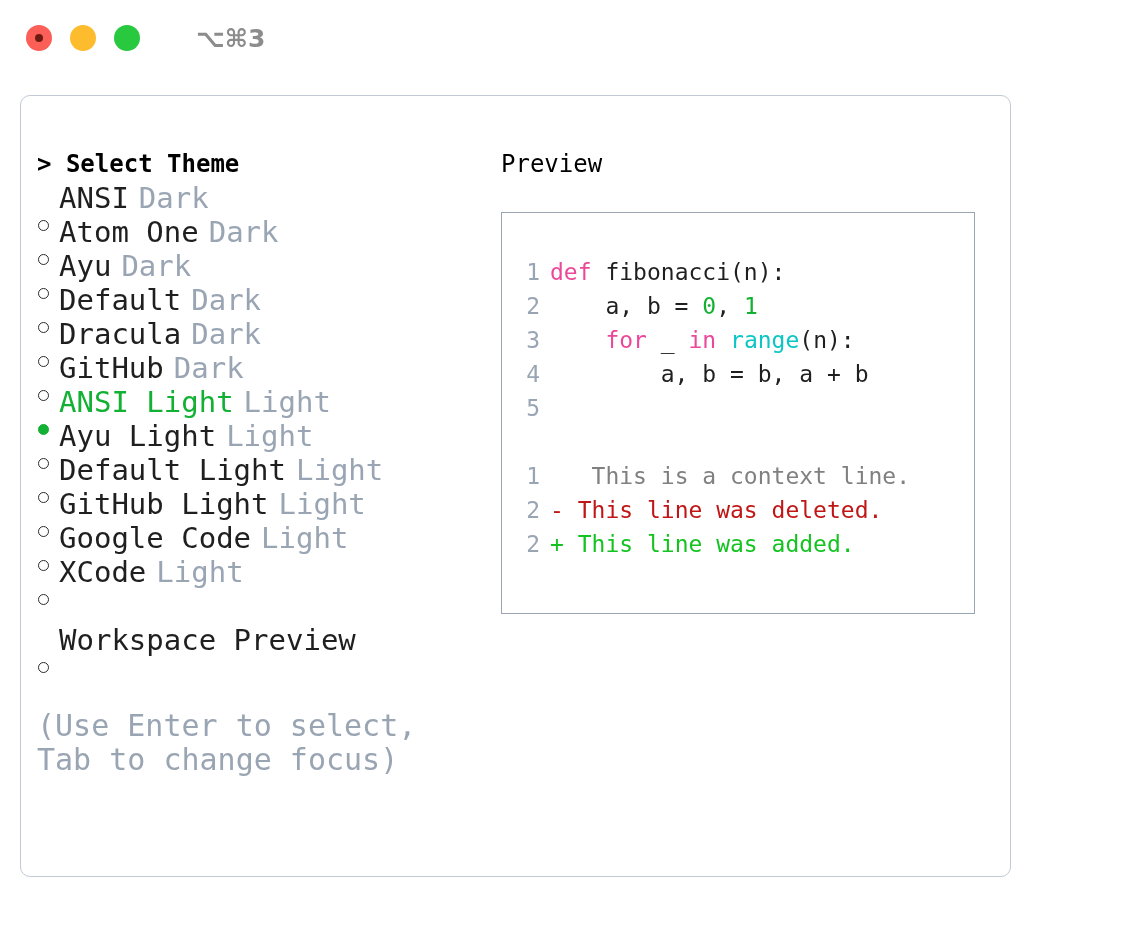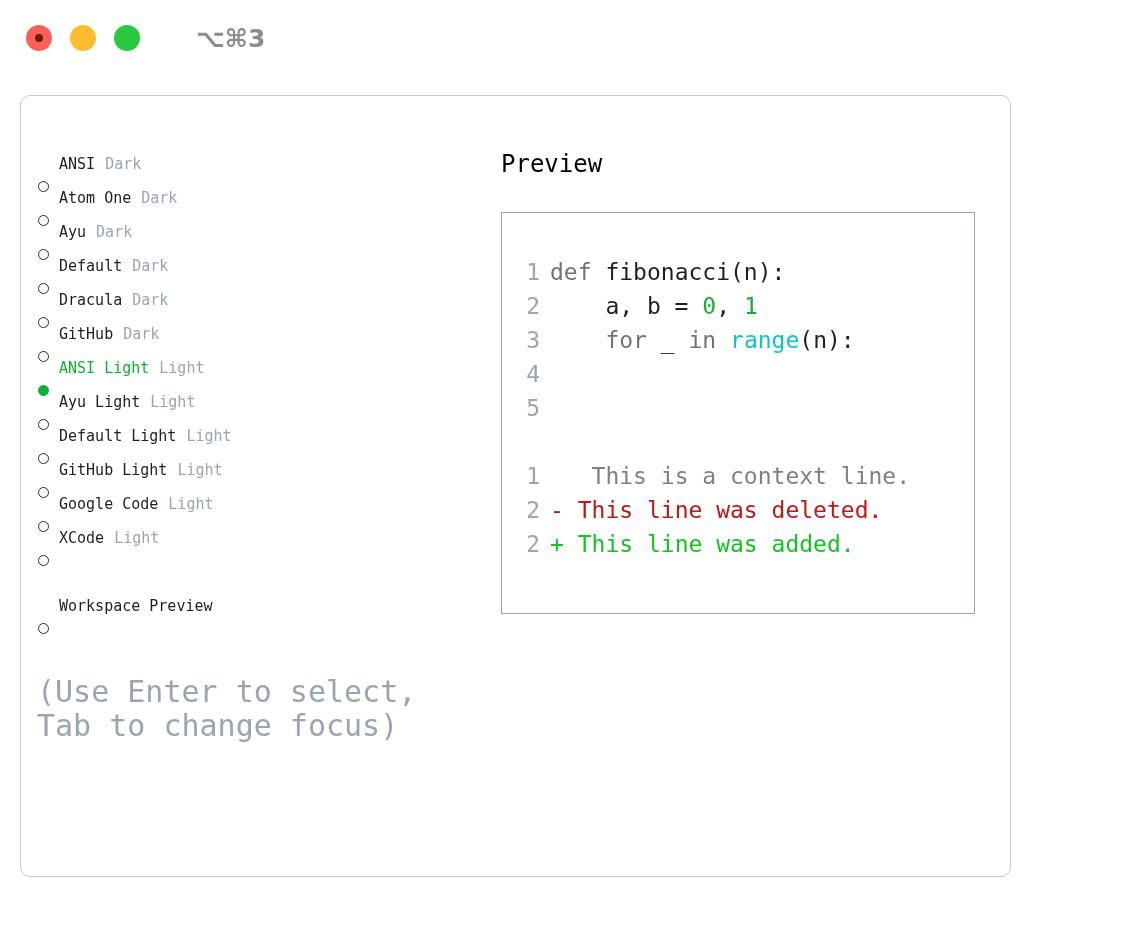--- a/index.html
+++ b/index.html
@@ -221,6 +221,7 @@
   <div class="cols">
 
     <div class="left-col">
+      <div class="section-title">&gt; Select Theme</div>
       <div class="theme-list" id="theme-list">
           <div class="opt-row"><span class="bullet off"><span class="mark"></span></span><span class="opt-label">ANSI</span><span class="opt-tag">Dark</span></div>
           <div class="opt-row"><span class="bullet off"><span class="mark"></span></span><span class="opt-label">Atom One</span><span class="opt-tag">Dark</span></div>

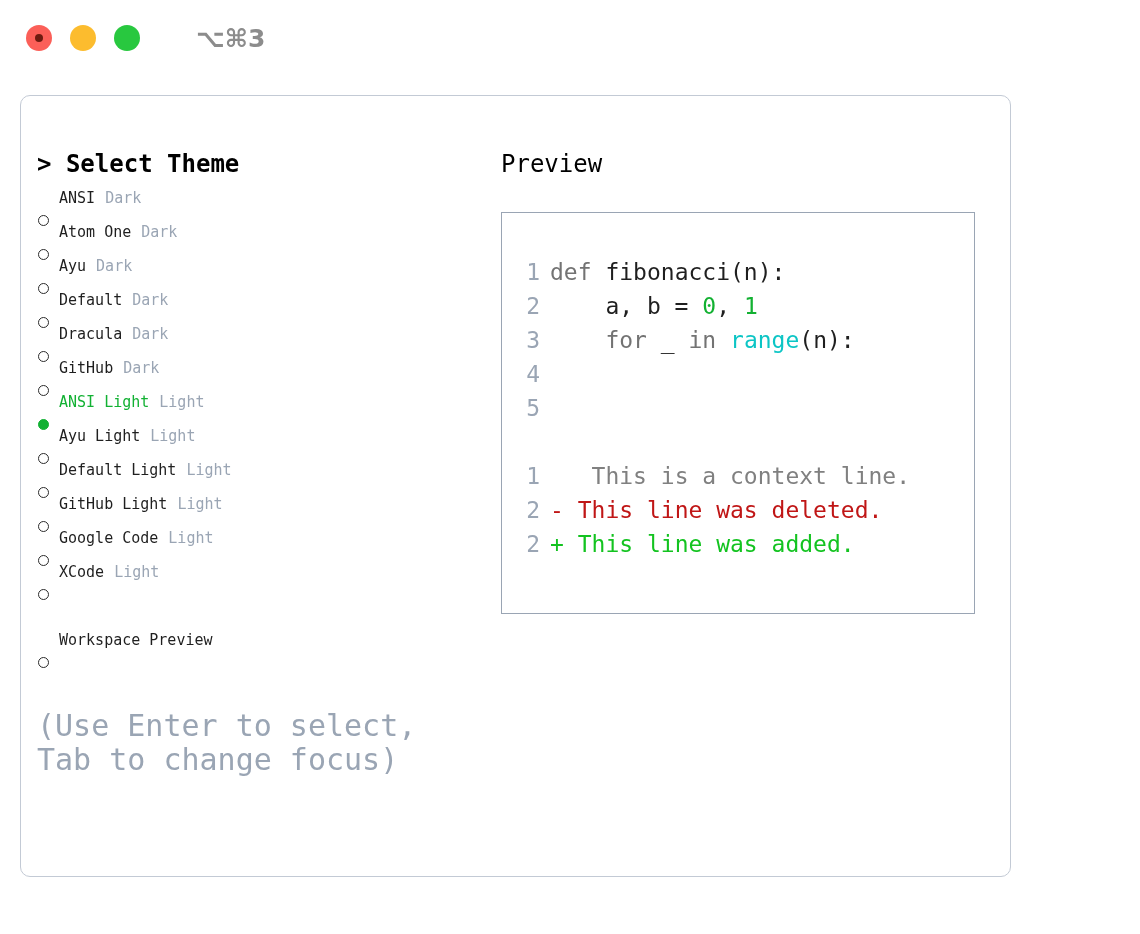--- a/index.html
+++ b/index.html
@@ -100,7 +100,7 @@
     align-items: baseline;
     line-height: 34px;
     height: 34px;
-    font-size: 15px;
+    font-size: 29px;
     white-space: pre;
   }
   .bullet {

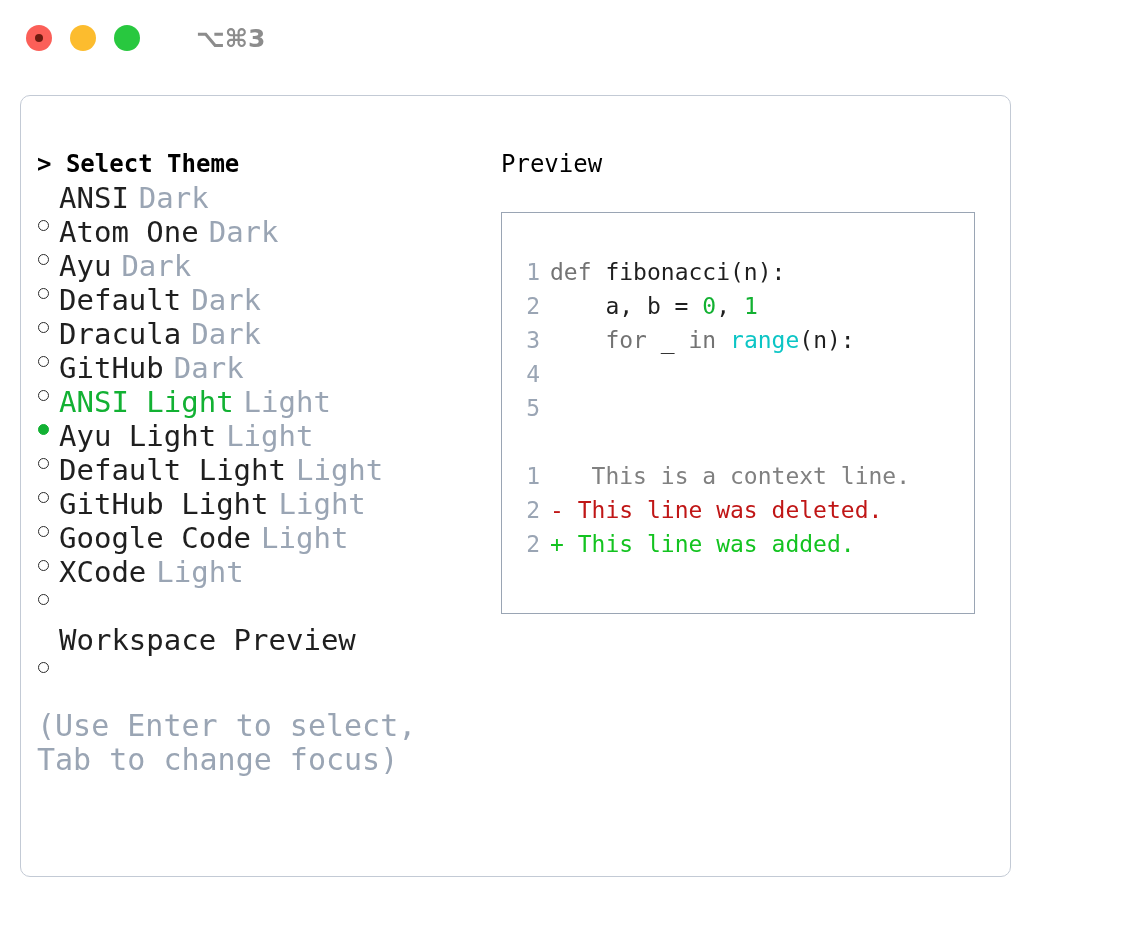--- a/index.html
+++ b/index.html
@@ -197,7 +197,7 @@
   .blank-line { height: 34px; }
 
   
-  .tok-kw   { color: #737373; text-align: right; }
+  .tok-kw   { color: #ec4899; text-align: right; }
   .tok-fn   { color: #0cc5c5; }
   .tok-num  { color: #13b132; }
   .tok-plain{ color: #1f1f1f; }

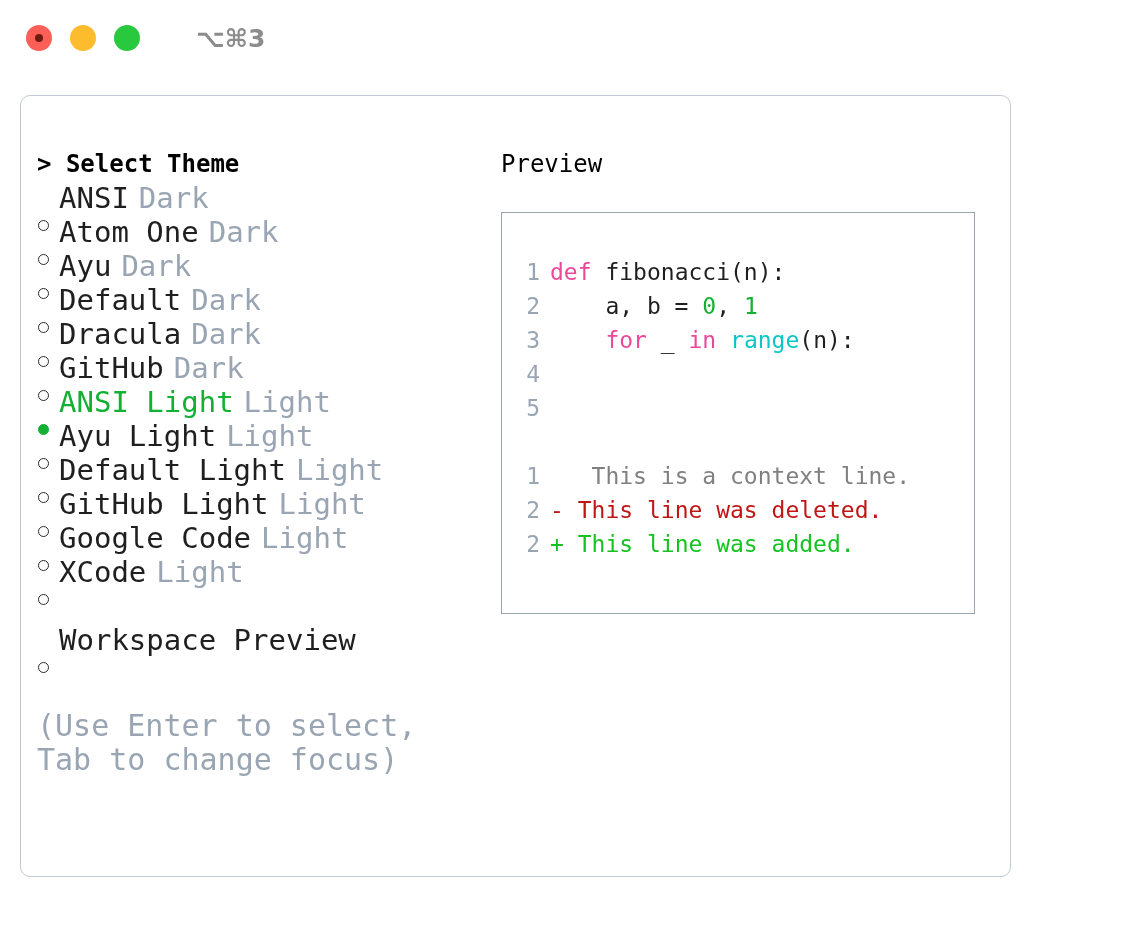--- a/index.html
+++ b/index.html
@@ -253,7 +253,7 @@
             <div class="code-line"><span class="gutter">1</span><span class="code-text"><span class="tok-kw">def</span><span class="tok-plain"> fibonacci(n):</span></span></div>
             <div class="code-line"><span class="gutter">2</span><span class="code-text"><span class="tok-plain">    a, b = </span><span class="tok-num">0</span><span class="tok-plain">, </span><span class="tok-num">1</span></span></div>
             <div class="code-line"><span class="gutter">3</span><span class="code-text"><span class="tok-plain">    </span><span class="tok-kw">for</span><span class="tok-plain"> _ </span><span class="tok-kw">in</span><span class="tok-plain"> </span><span class="tok-fn">range</span><span class="tok-plain">(n):</span></span></div>
-            <div class="code-line"><span class="gutter">4</span></div>
+            <div class="code-line"><span class="gutter">4</span><span class="code-text"><span class="tok-plain">        a, b = b, a + b</span></span></div>
             <div class="code-line"><span class="gutter">5</span></div>
             <div class="blank-line"></div>
             <div class="code-line"><span class="gutter">1</span><span class="tok-ctx"> </span><span class="tok-ctx">  This is a context line.</span></div>

